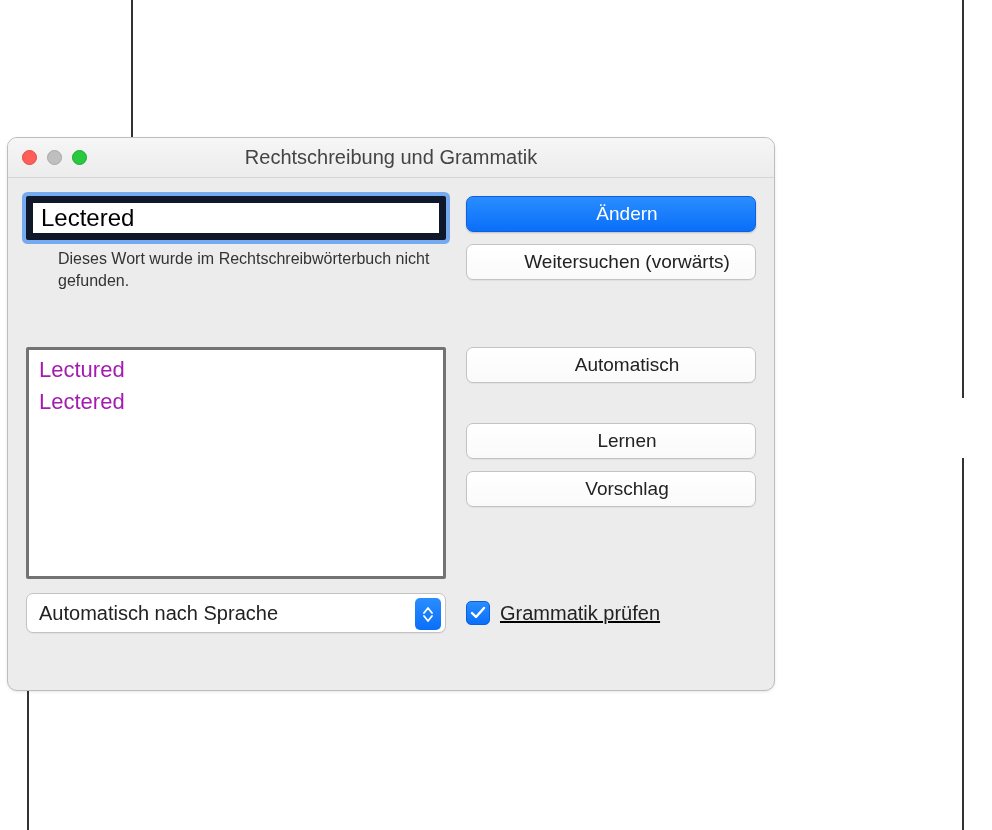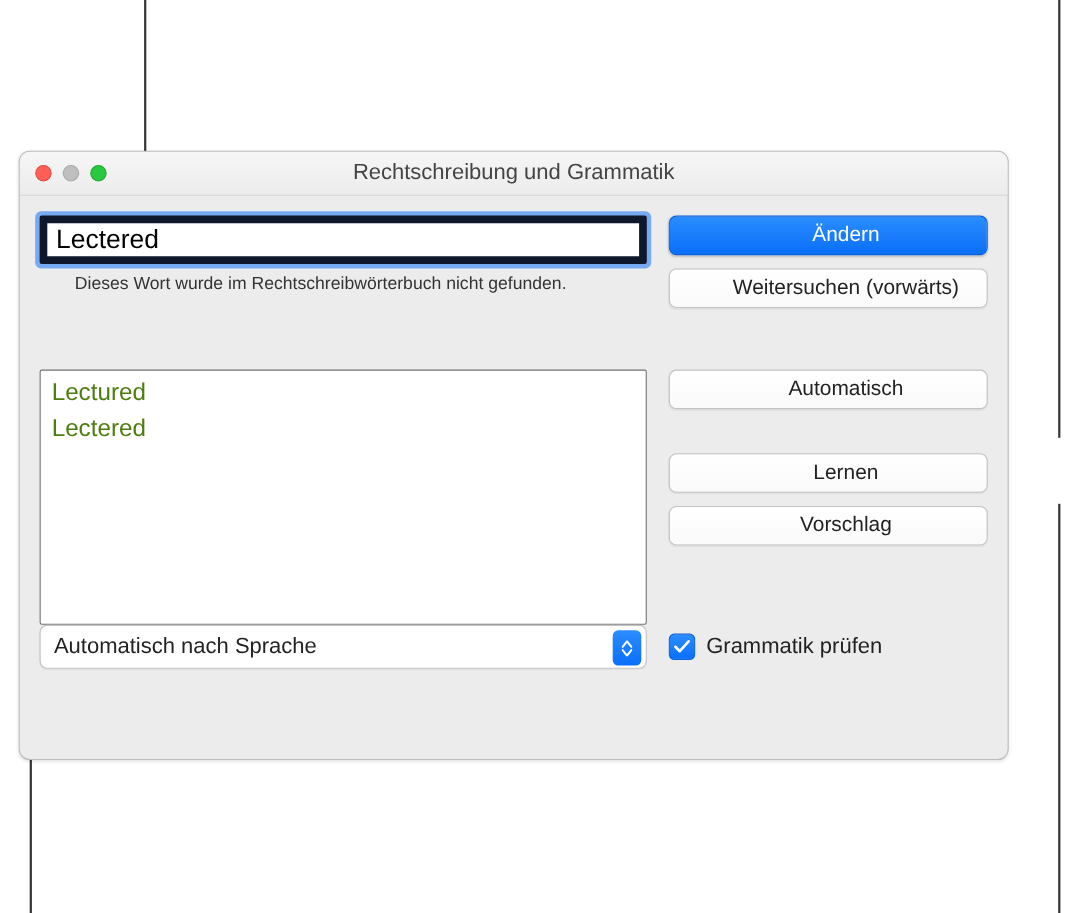--- a/index.html
+++ b/index.html
@@ -24,8 +24,8 @@
     .window {
       position: absolute;
       top: 137px;
-      left: 17px;
-      width: 900px;
+      left: 7px;
+      width: 768px;
       height: 554px;
       background: #ececec;
       border: 1px solid #bdbdbd;

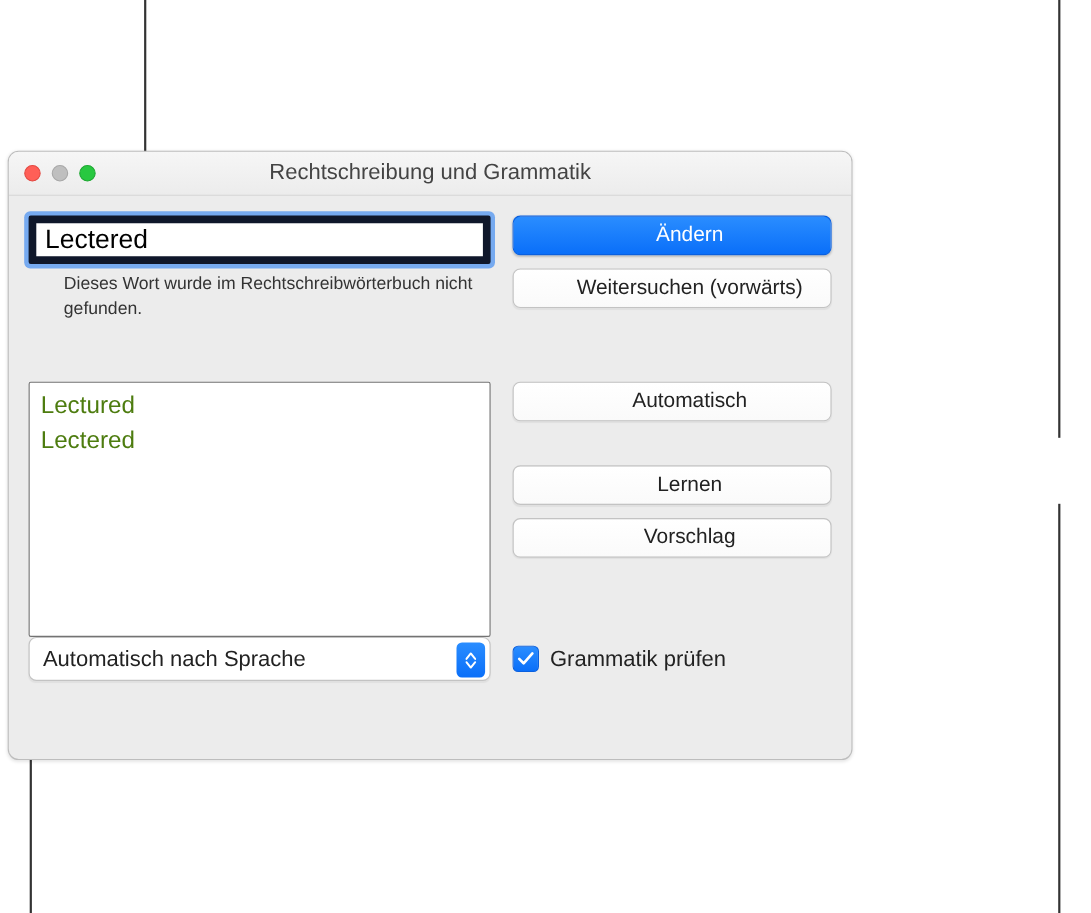--- a/index.html
+++ b/index.html
@@ -141,12 +141,12 @@
       flex: 1;
       height: 232px;
       background: #fff;
-      border: 1px solid #737373;
+      border: 3px solid #737373;
       border-radius: 2px;
       padding: 4px 10px;
       font-size: 22px;
       line-height: 1.45;
-      color: #4d7c0f;
+      color: #a21caf;
       overflow: auto;
     }
     

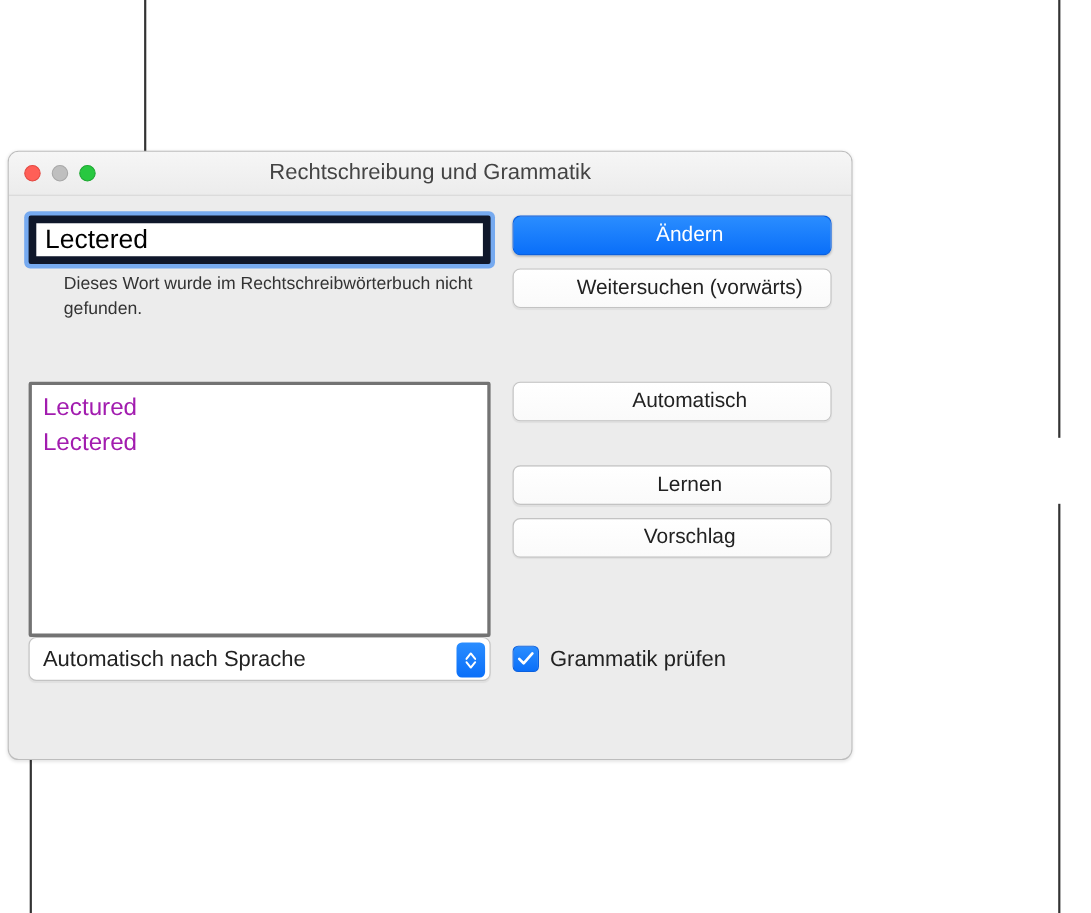--- a/index.html
+++ b/index.html
@@ -164,6 +164,7 @@
     .bottom-row {
       display: flex;
       gap: 20px;
+      margin-top: 14px;
       align-items: center;
     }
     

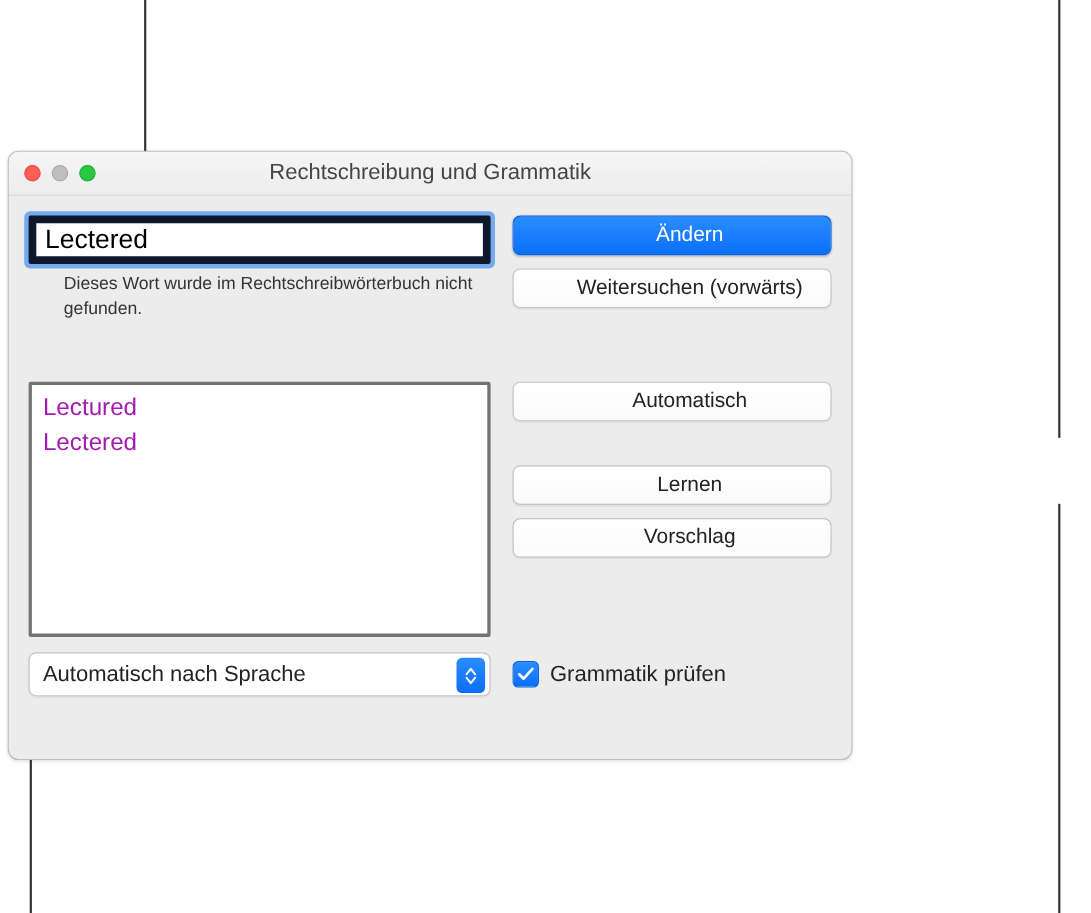--- a/index.html
+++ b/index.html
@@ -208,6 +208,7 @@
       display: flex;
       align-items: center;
       gap: 10px;
+      text-decoration: underline;
     }
     
     .checkbox {

